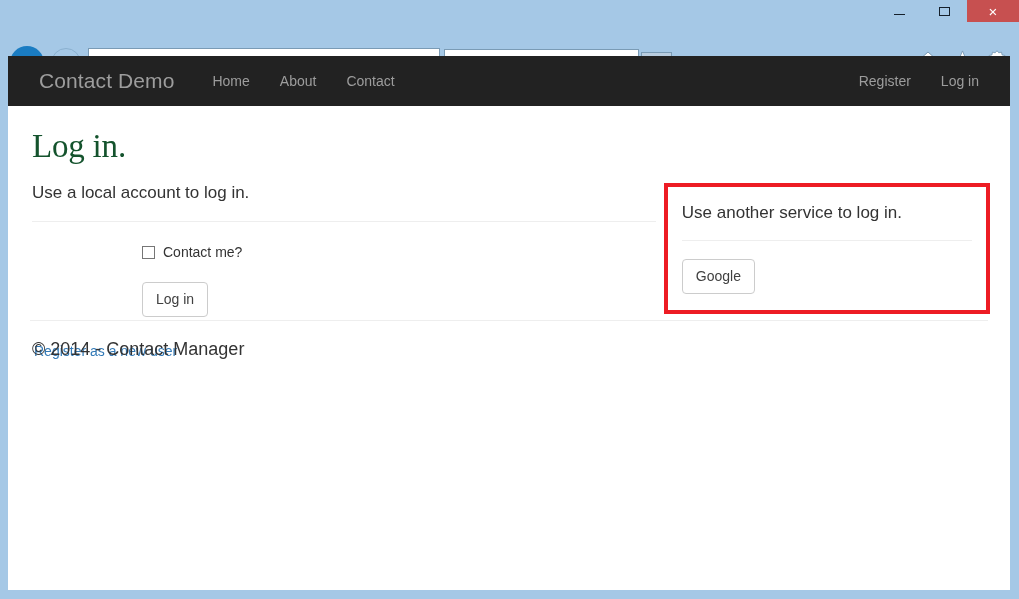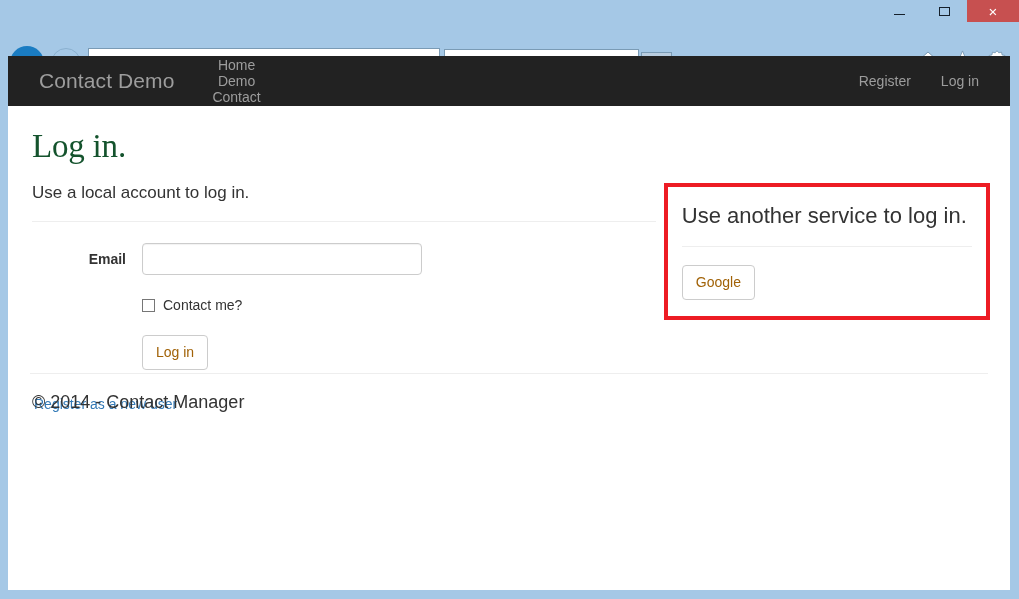--- a/index.html
+++ b/index.html
@@ -124,7 +124,7 @@
     color: #9d9d9d; font-size: 21px; padding: 0 15px;
     letter-spacing: 0.1px;
   }
-  .navlinks { display: flex; align-items: center; margin-left: 8px; flex-direction: column; }
+  .navlinks { display: flex; align-items: center; margin-left: 8px; }
   .navlink {
     color: #9d9d9d; font-size: 14px; padding: 0 15px;
   }

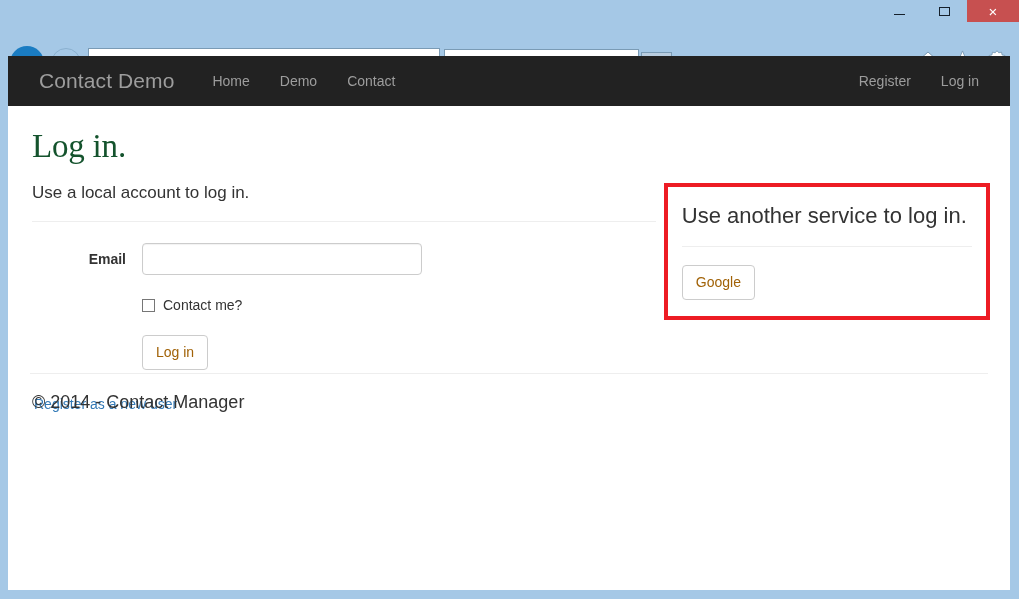--- a/index.html
+++ b/index.html
@@ -296,7 +296,7 @@
       <a class="brand">Contact Demo</a>
       <div class="navlinks">
         <a class="navlink">Home</a>
-        <a class="navlink">Demo</a>
+        <a class="navlink">About</a>
         <a class="navlink">Contact</a>
       </div>
       <div class="navright">

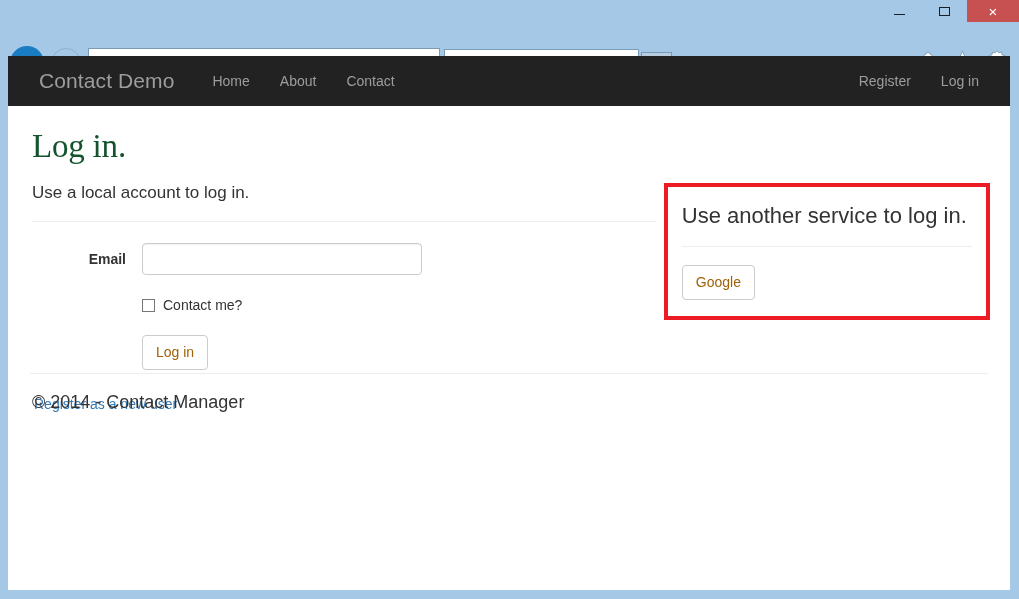--- a/index.html
+++ b/index.html
@@ -182,7 +182,7 @@
     padding: 12px 14px 16px 14px;
     position: absolute; left: 0; top: 0; width: 326px;
   }
-  .social-panel h4 { font-size: 22px; font-weight: 400; color: #333333; margin: 4px 0 0 0; }
+  .social-panel h4 { font-size: 17px; font-weight: 400; color: #333333; margin: 4px 0 0 0; }
   .social-panel hr { border: none; border-top: 1px solid #eeeeee; margin: 17px 0 0 0; }
   .social-btns { margin-top: 18px; }
 

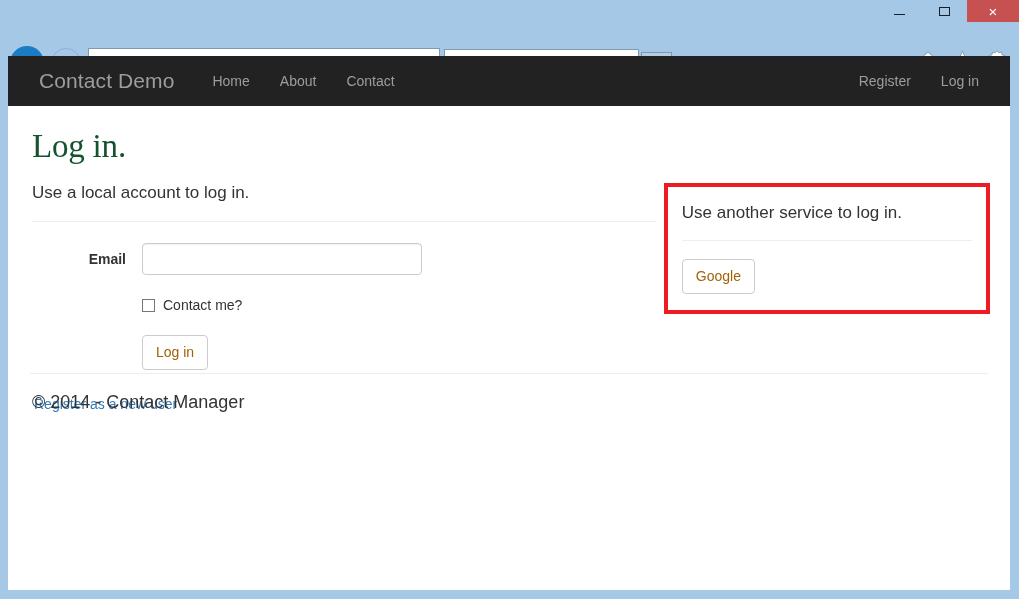--- a/index.html
+++ b/index.html
@@ -315,10 +315,6 @@
           <h4 class="section-title">Use a local account to log in.</h4>
           <hr class="rule">
 
-          <div class="form-row">
-            <label class="form-label">Email</label>
-            <input class="form-input" type="text" placeholder="" style="">
-          </div>
 
 
           <div class="form-row offset">

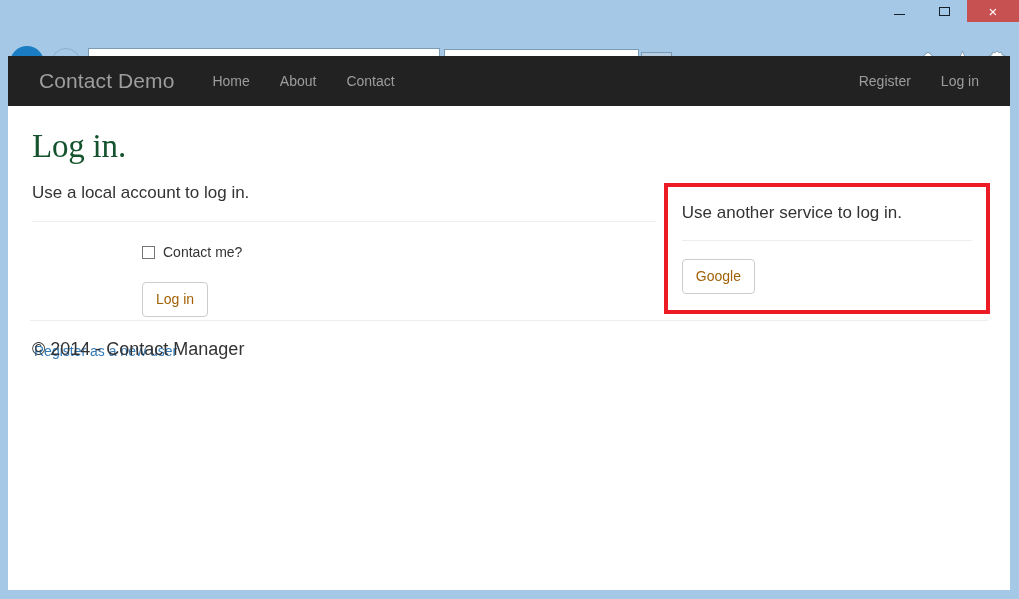--- a/index.html
+++ b/index.html
@@ -169,7 +169,7 @@
   .chk-label { font-size: 14px; color: #333333; }
   .btn {
     border: 1px solid #cccccc; border-radius: 4px; background: #ffffff;
-    font-size: 14px; color: #a16207; padding: 7px 13px; line-height: 1.35;
+    font-size: 14px; color: #404040; padding: 7px 13px; line-height: 1.35;
     font-family: "Liberation Sans", sans-serif;
   }
   .link {

